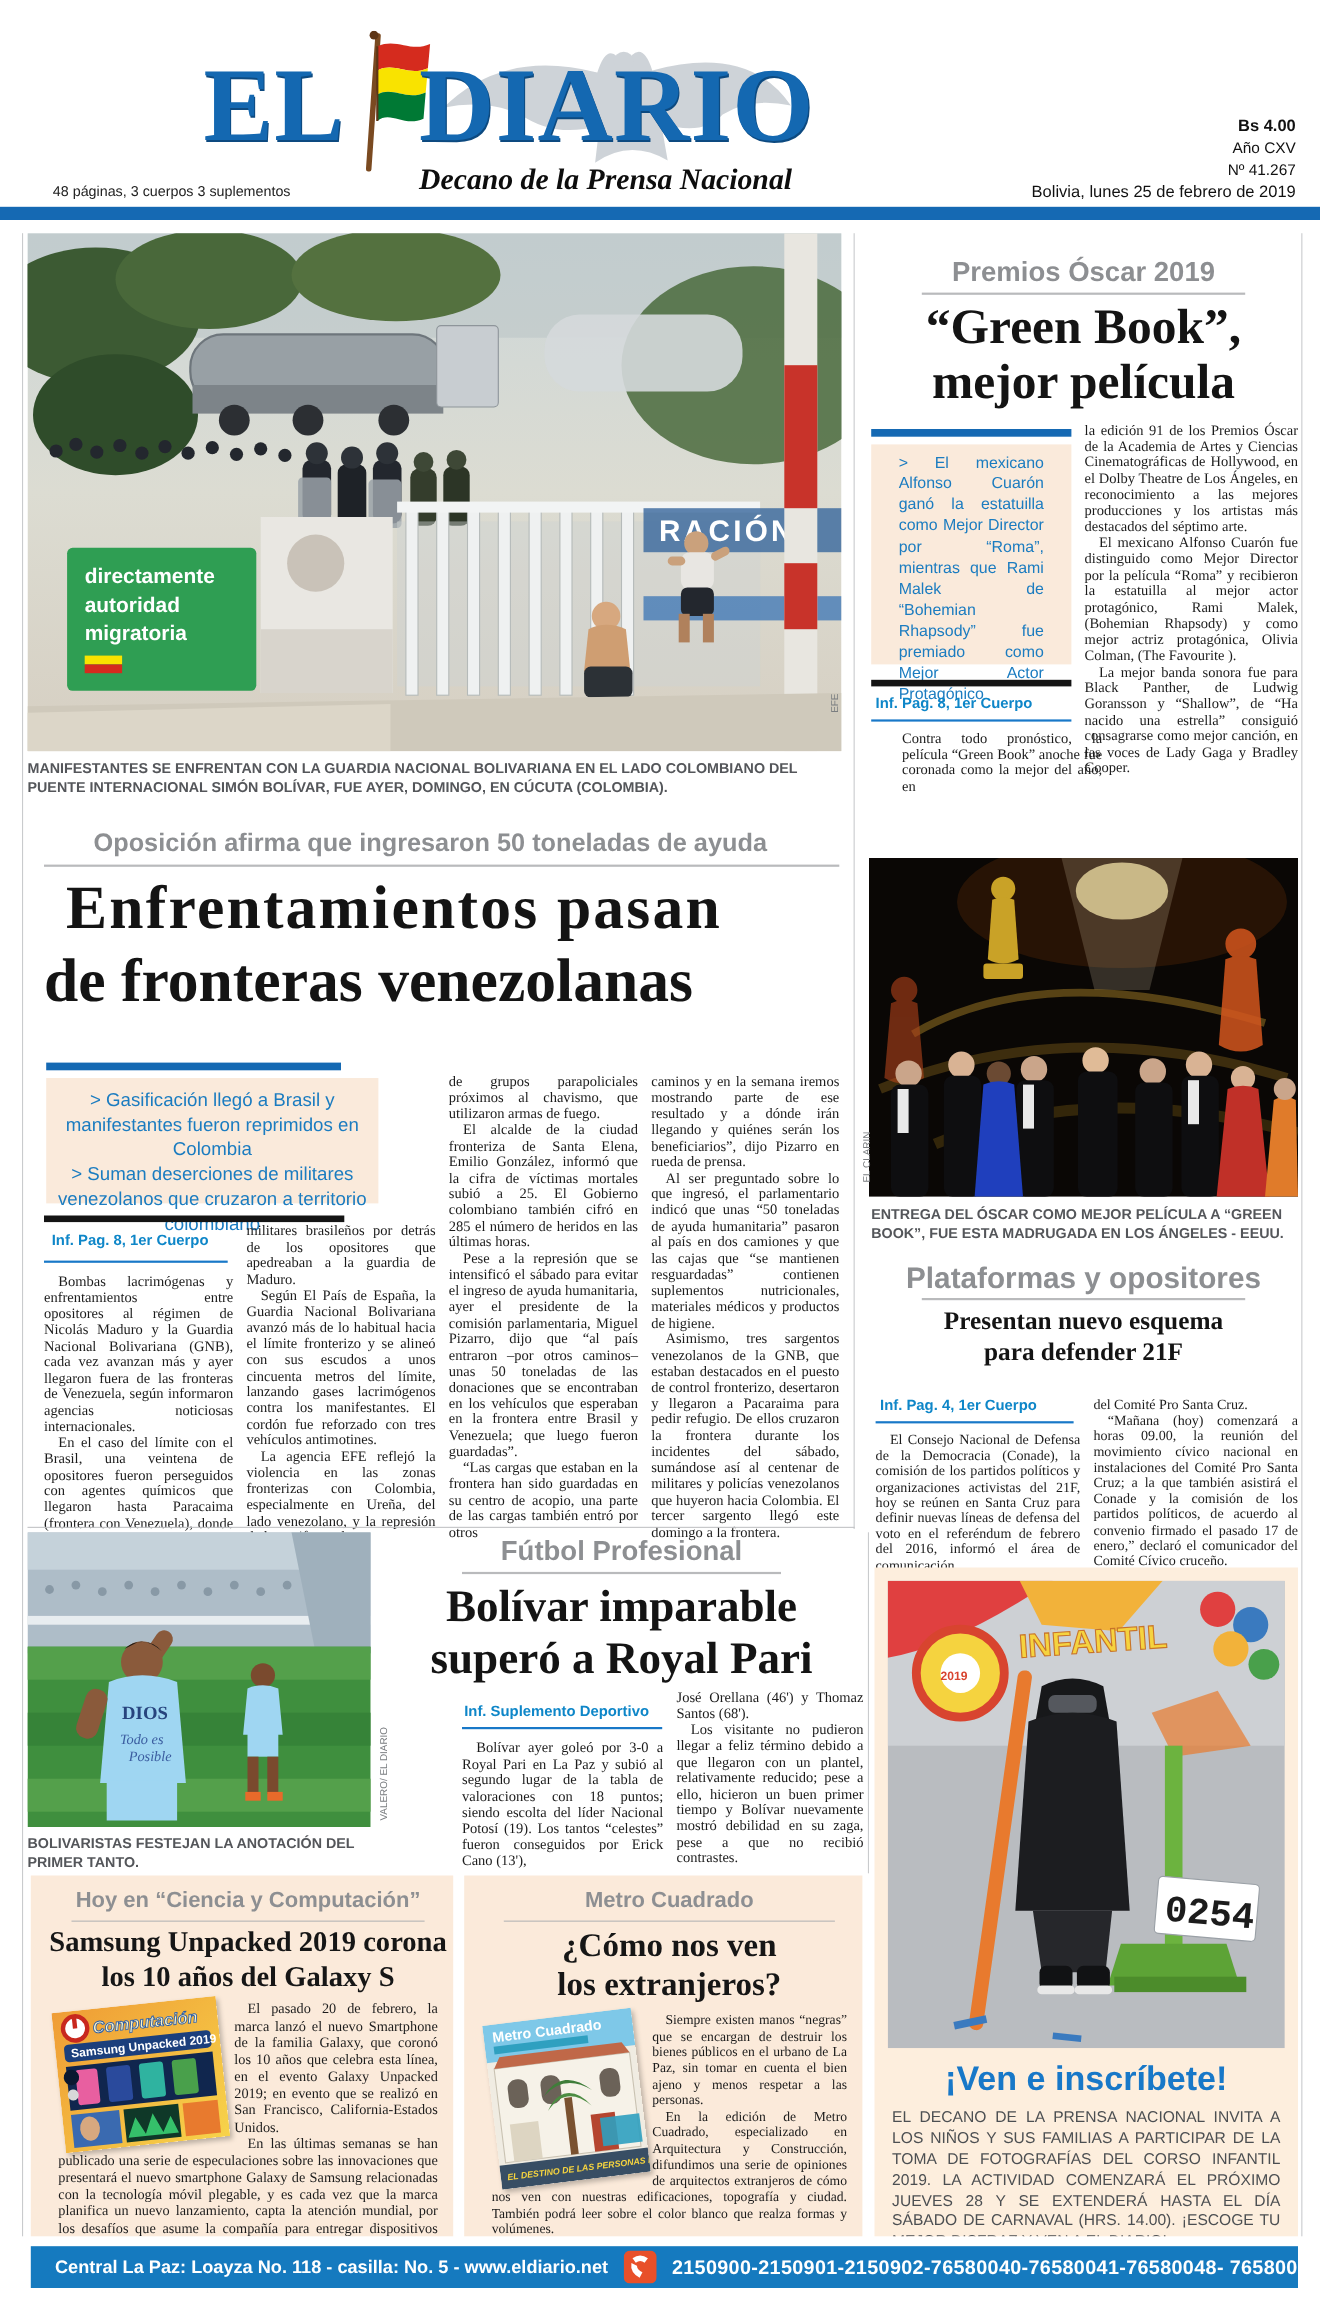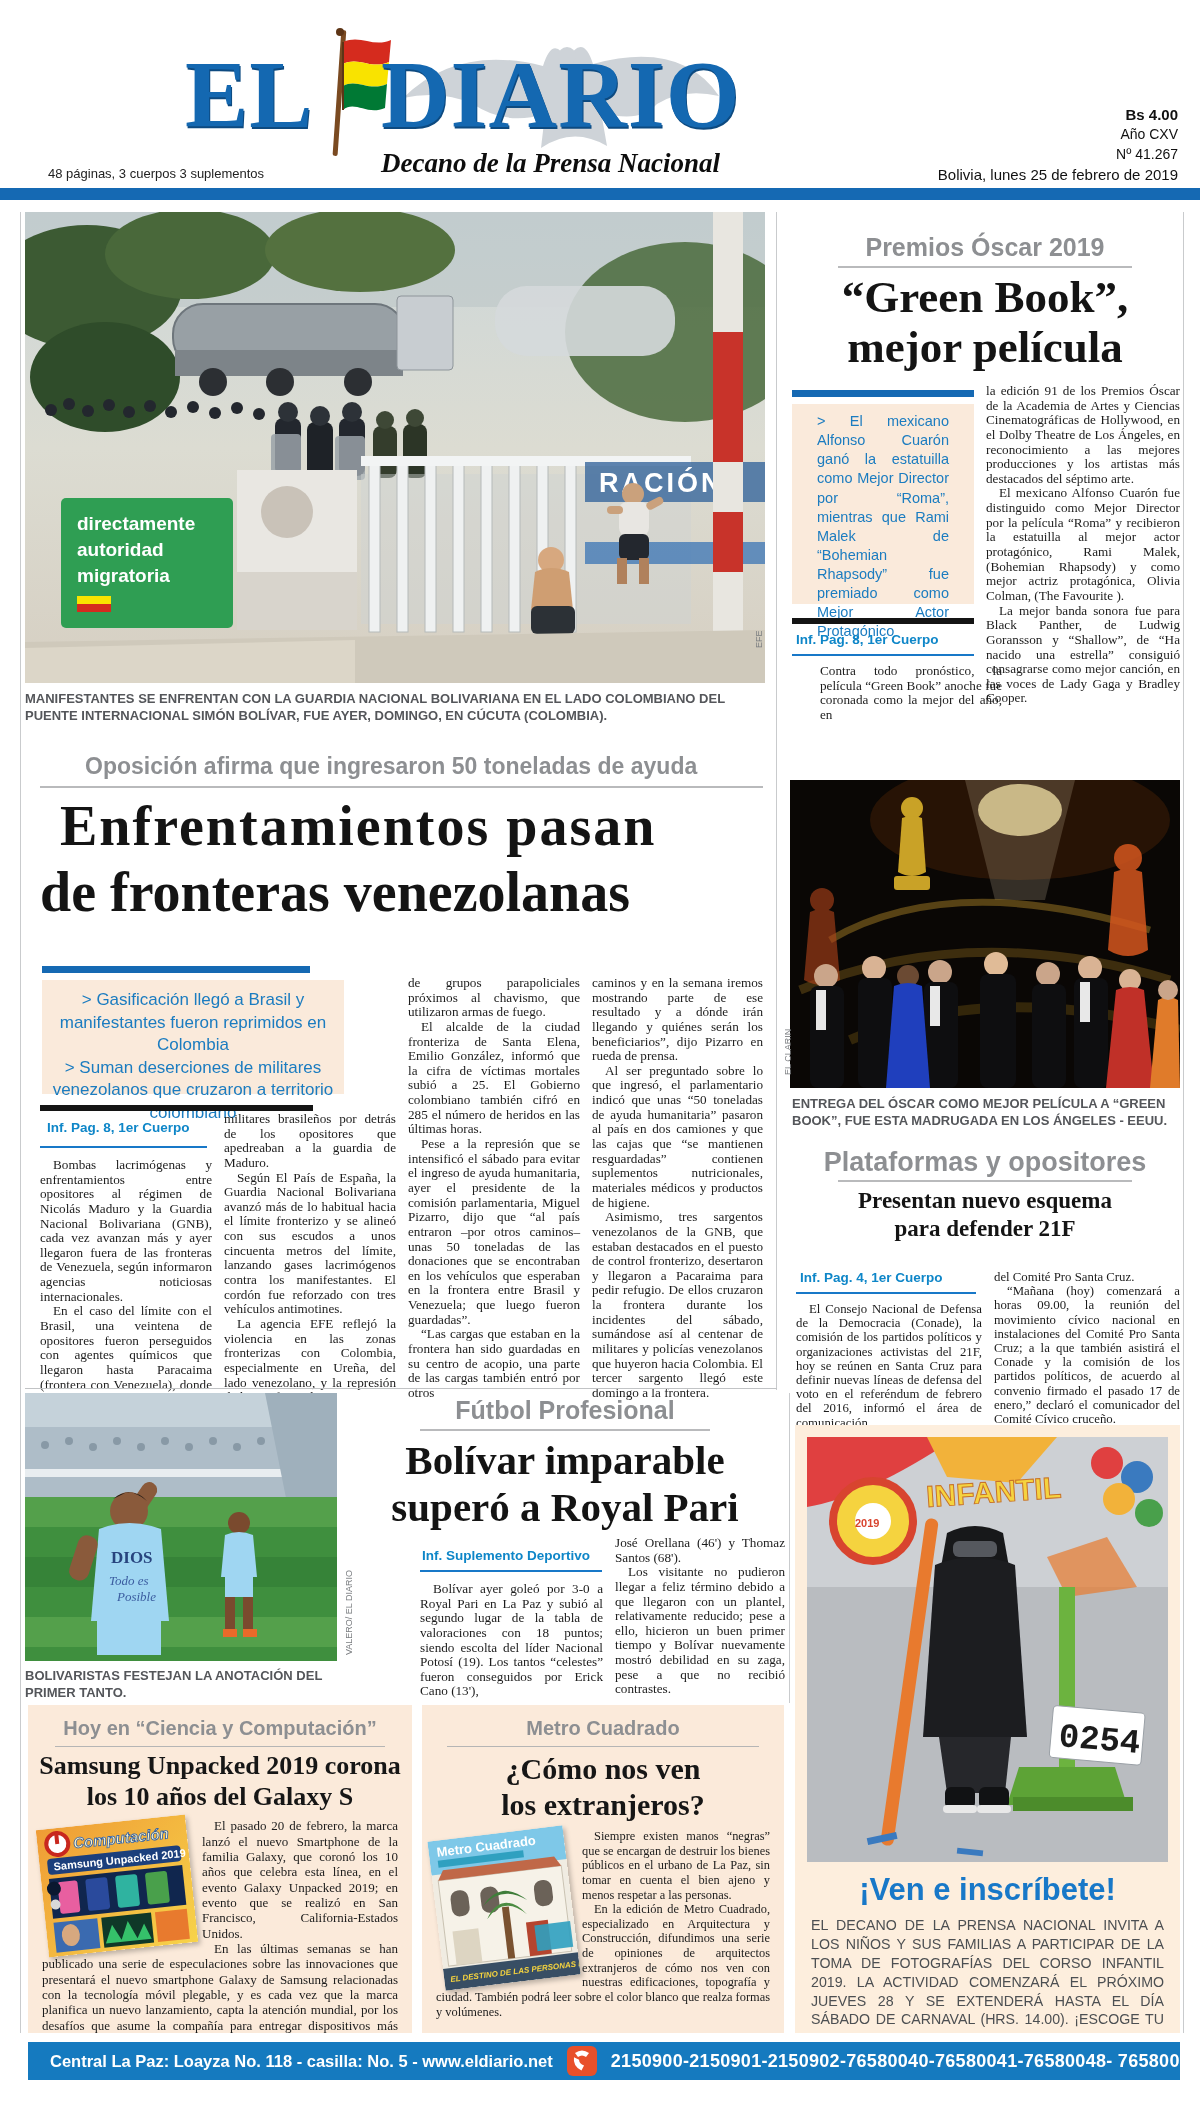--- a/index.html
+++ b/index.html
@@ -119,7 +119,7 @@
               color:#4c4f52;line-height:1.33;text-align:justify;font-weight:500;}
 
   
-  .bottom-box{background:#fbeada;overflow:hidden;box-sizing:border-box;}
+  .bottom-box{background:#fbeada;overflow:hidden;box-sizing:border-box;padding-left:11px;}
   #ciencia-box{left:28px;top:1705px;width:384px;height:328px;}
   #metro-box{left:422px;top:1705px;width:362px;height:328px;}
   .box-kicker{margin-top:12px;text-align:center;font-family:"Liberation Sans",sans-serif;

